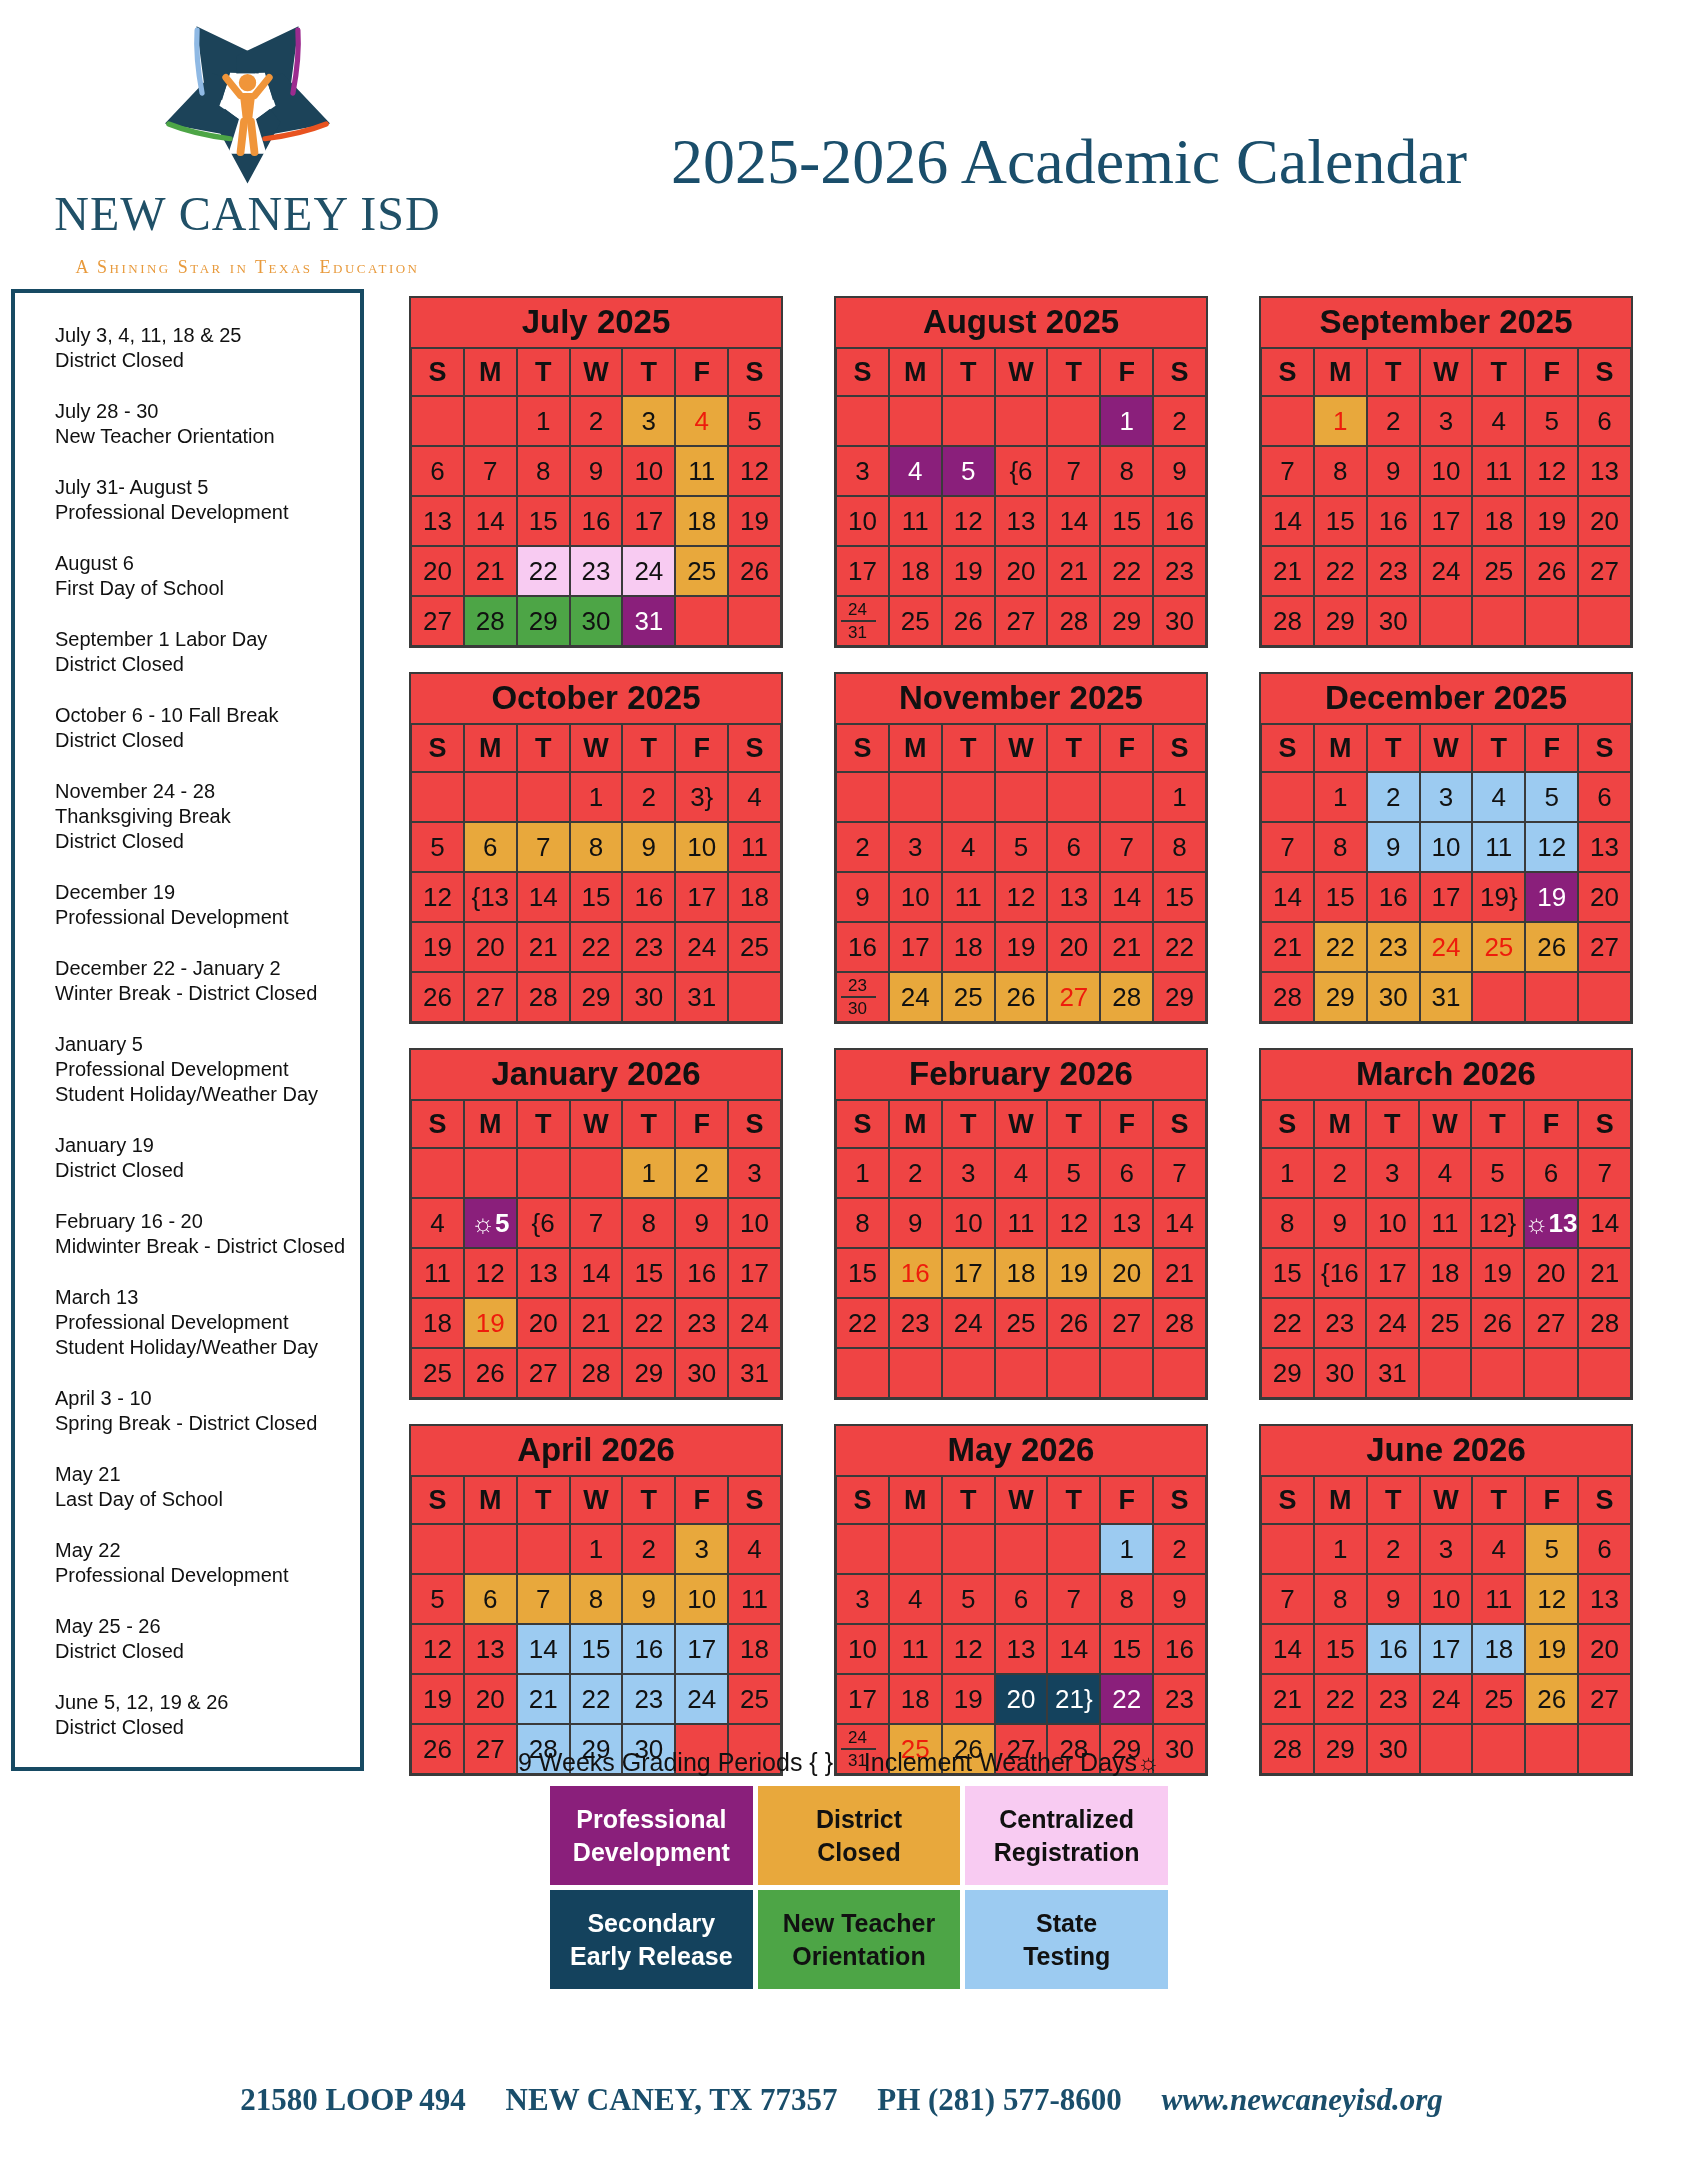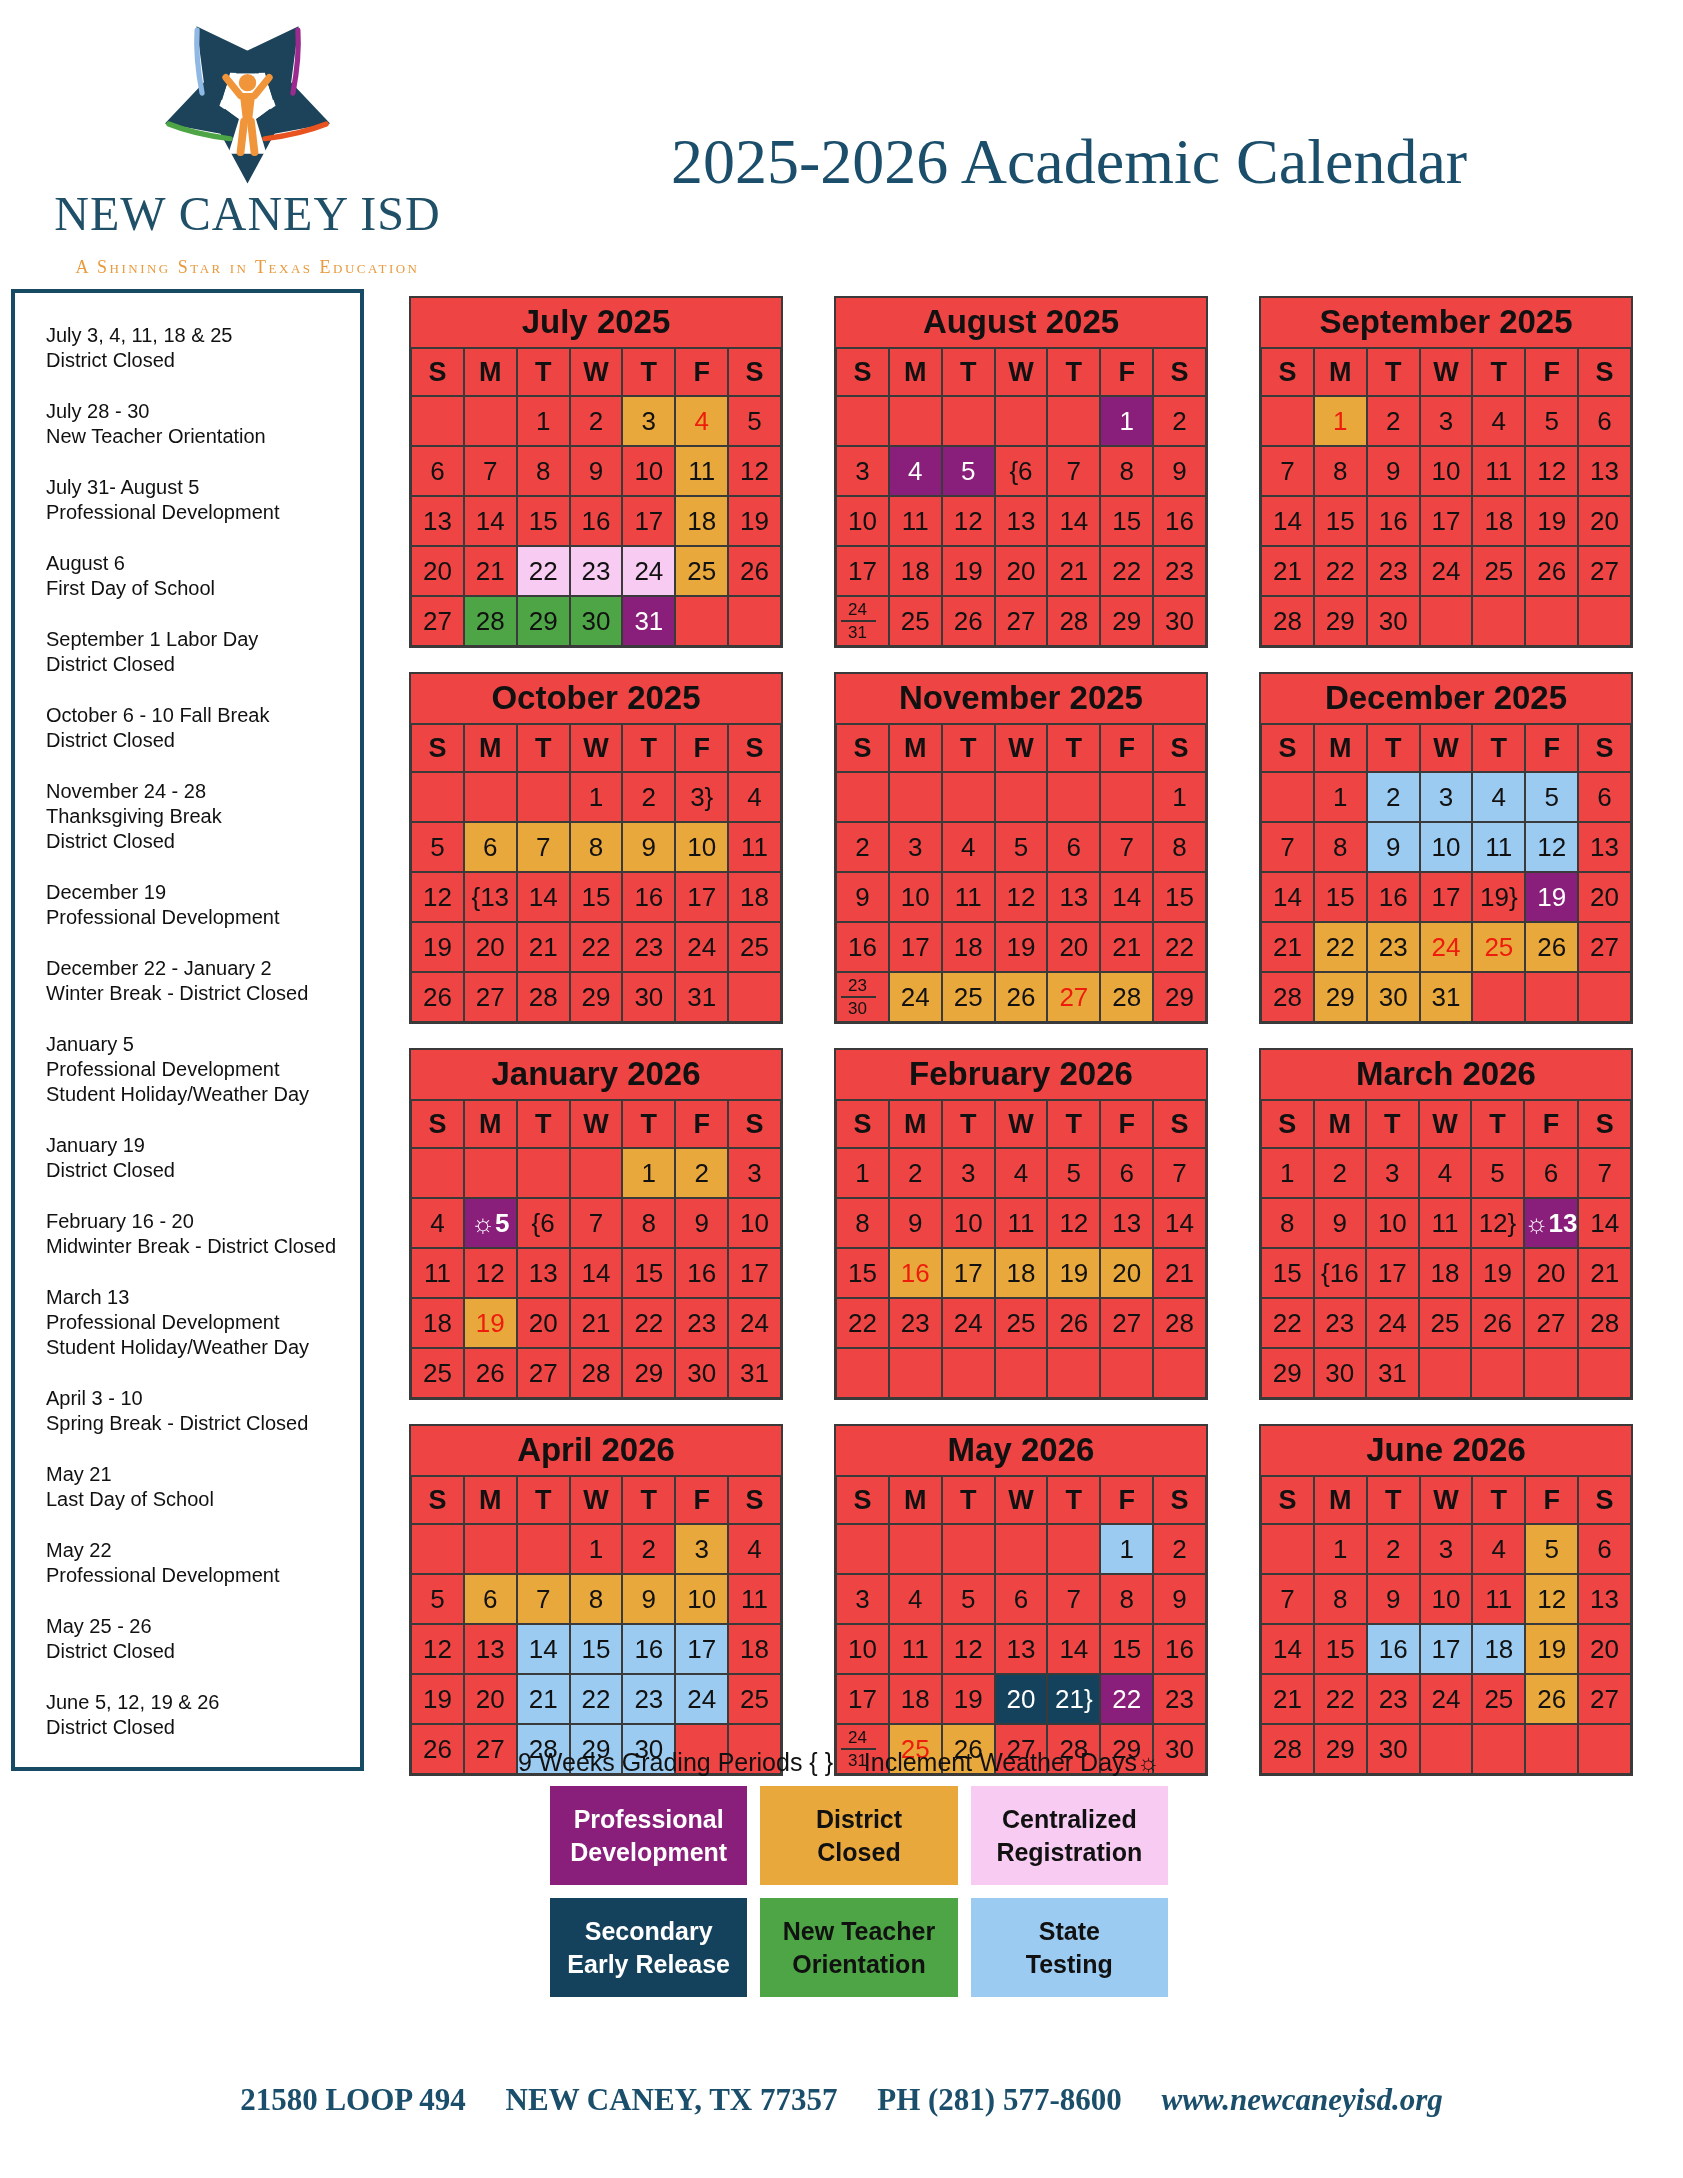--- a/index.html
+++ b/index.html
@@ -30,7 +30,7 @@
   
   .sidebar{
     position:absolute;left:11px;top:289px;width:353px;height:1482px;
-    border:4px solid #174A63;padding:30px 12px 0 31px;
+    border:4px solid #174A63;padding:30px 12px 0 40px;
     font-size:20px;line-height:25px;overflow:hidden;
   }
   .event{margin-bottom:26px;}

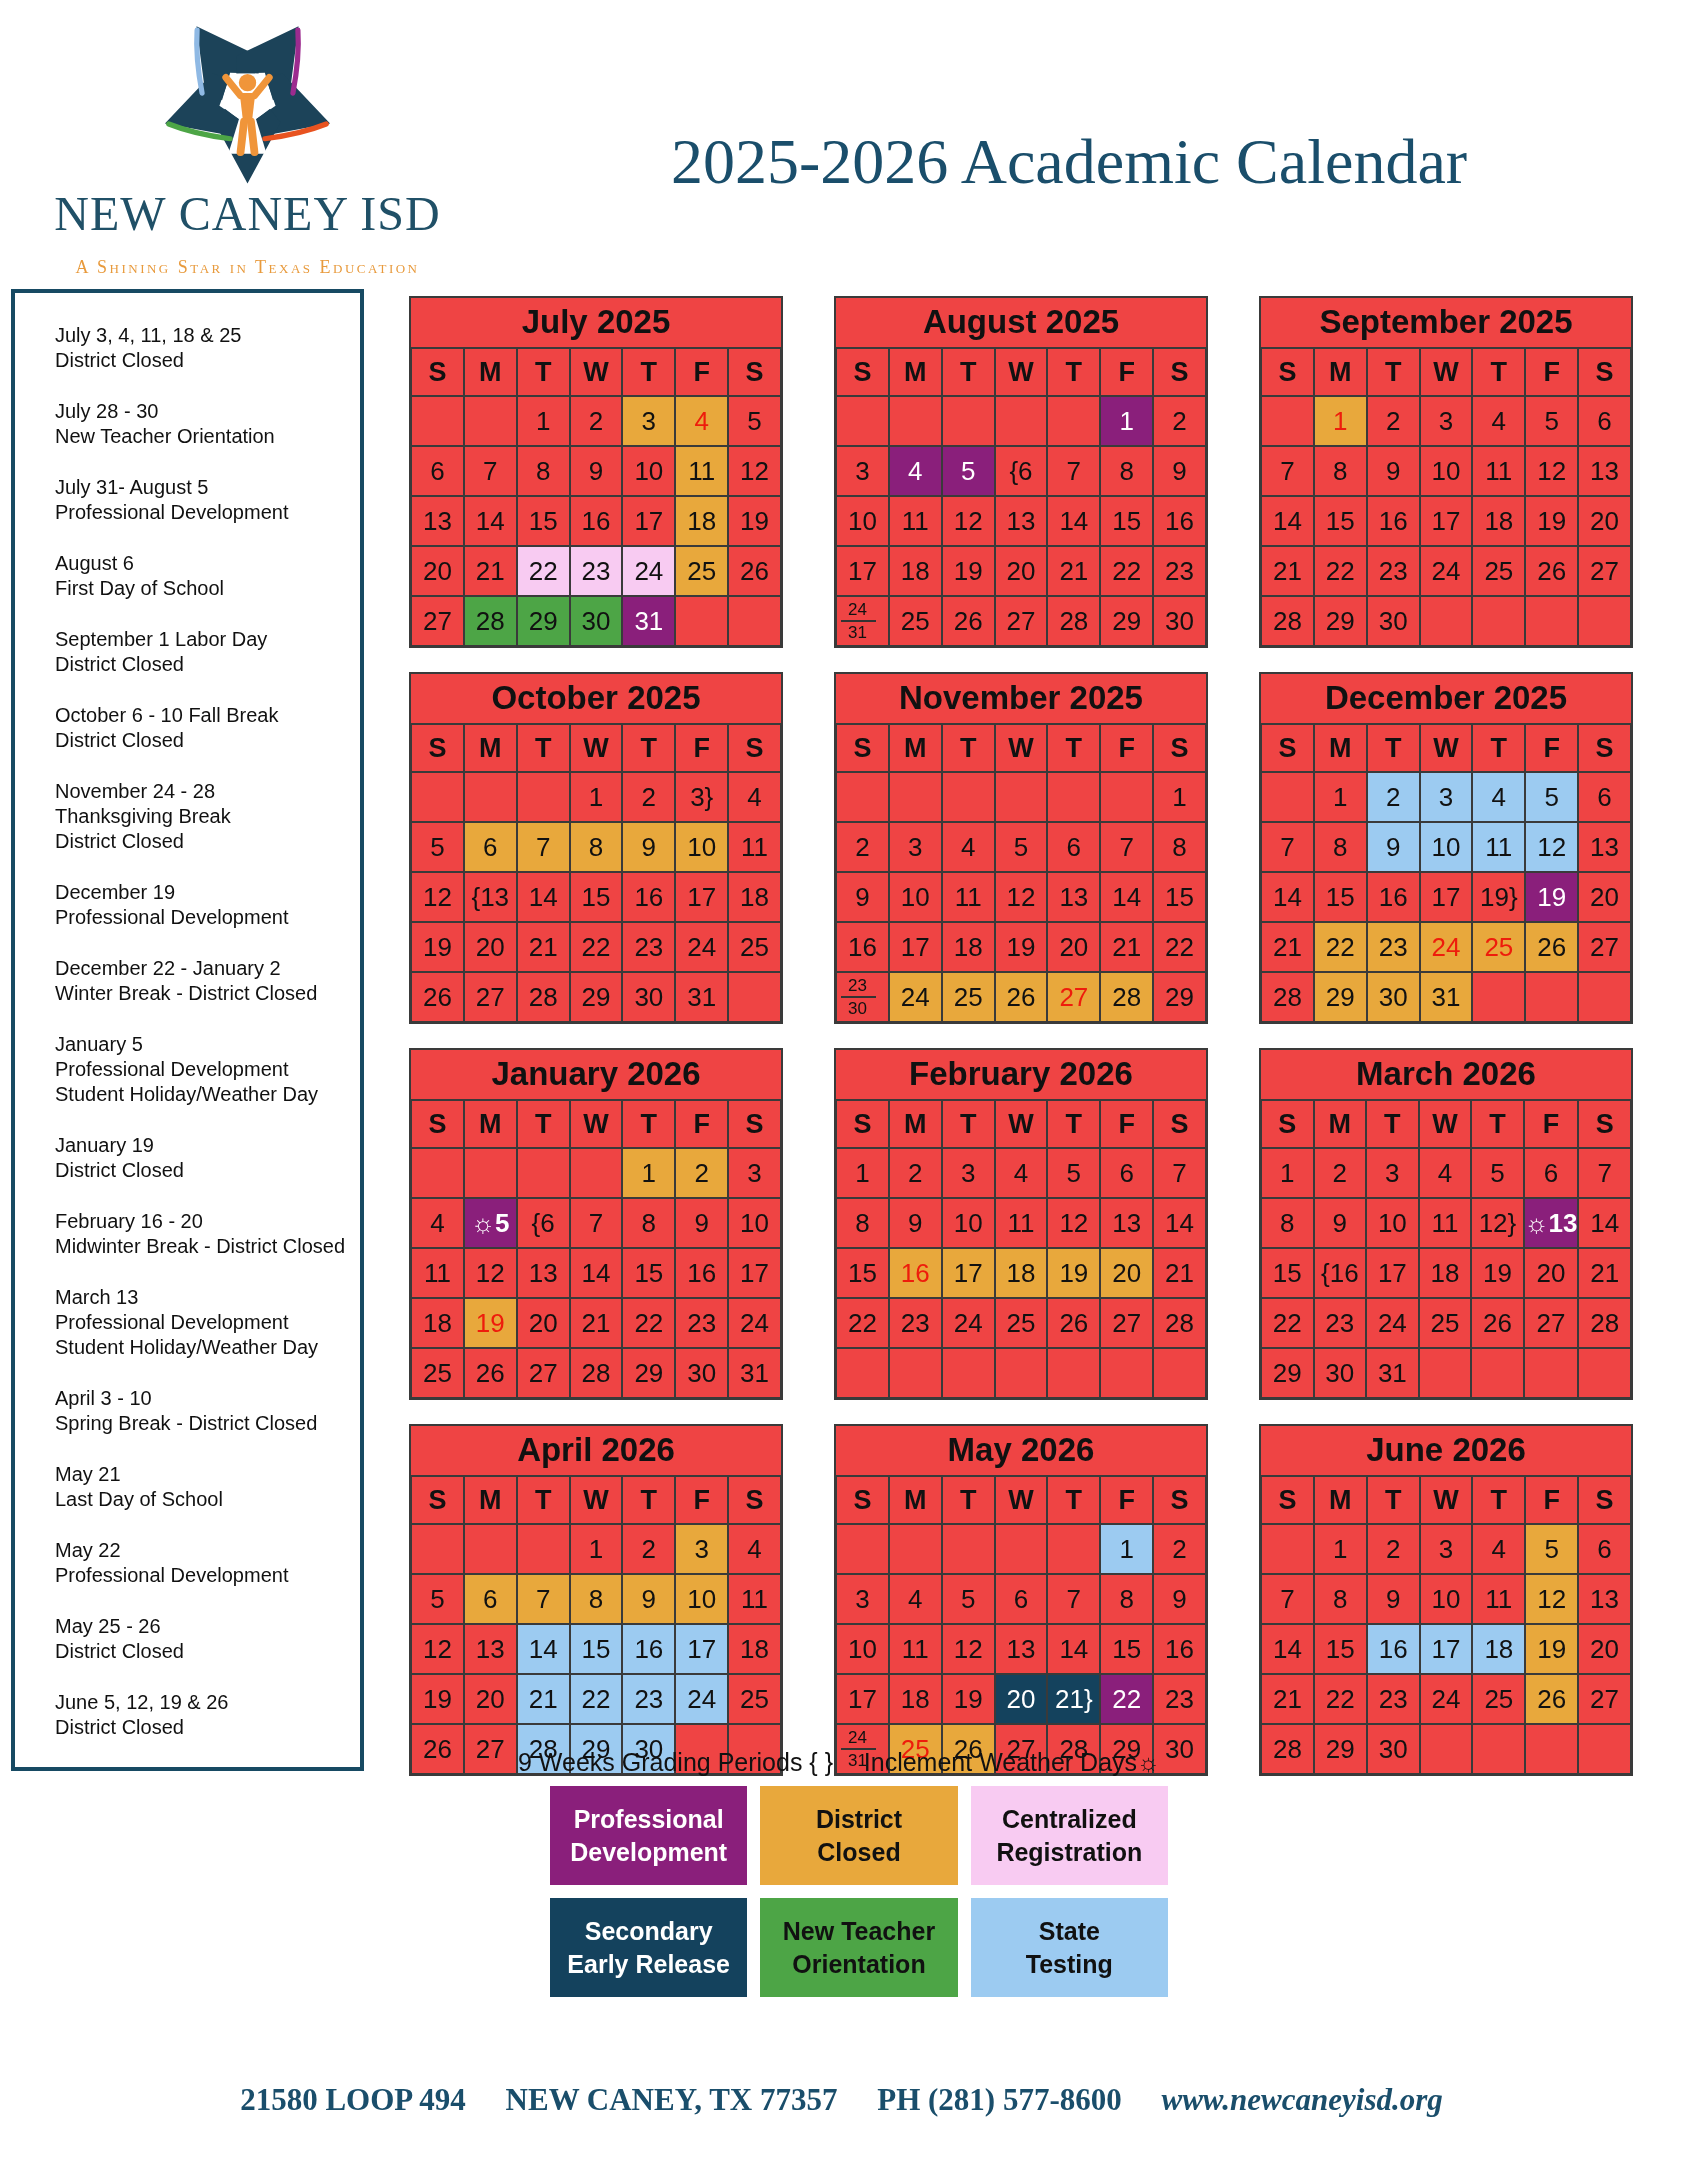--- a/index.html
+++ b/index.html
@@ -71,7 +71,7 @@
   }
   .legend{
     position:absolute;left:550px;top:1786px;width:618px;
-    display:grid;grid-template-columns:repeat(3,1fr);gap:13px;background:#fff;
+    display:grid;grid-template-columns:repeat(3,1fr);gap:5px;background:#fff;
   }
   .legend-cell{
     height:99px;display:flex;align-items:center;justify-content:center;text-align:center;

